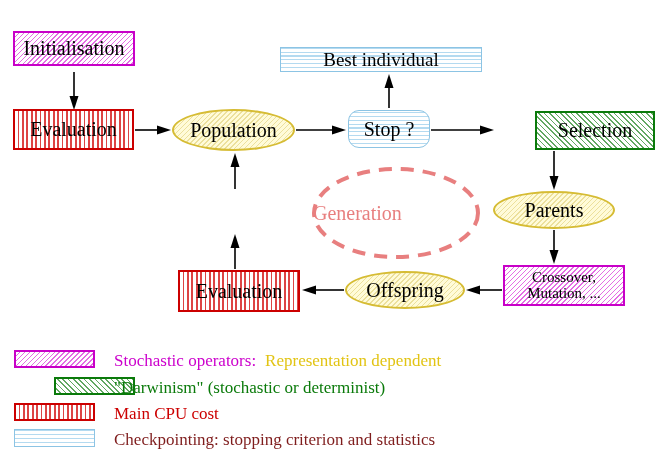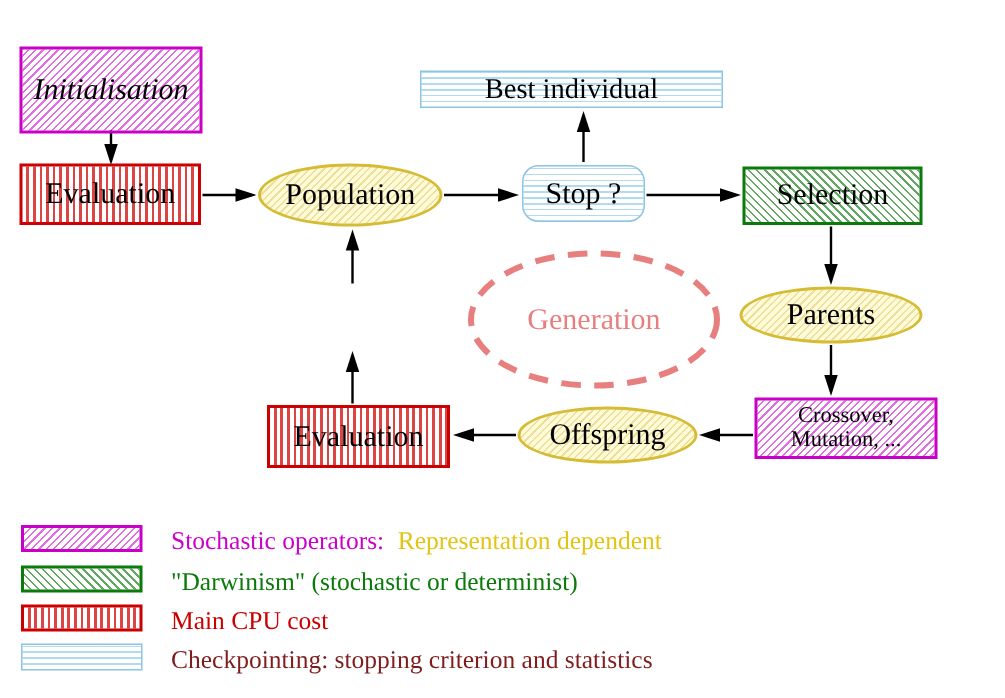--- a/index.html
+++ b/index.html
@@ -81,7 +81,7 @@
       <polygon points="235,153 230.5,167 239.5,167"></polygon>
   </svg>
 
-  <div class="node sz-lg hatch-magenta" style="left:13px;top:31px;width:122px;height:58px;font-style:italic;">
+  <div class="node sz-lg hatch-magenta" style="left:13px;top:31px;width:122px;height:35px;">
     <span>Initialisation</span>
   </div>
 

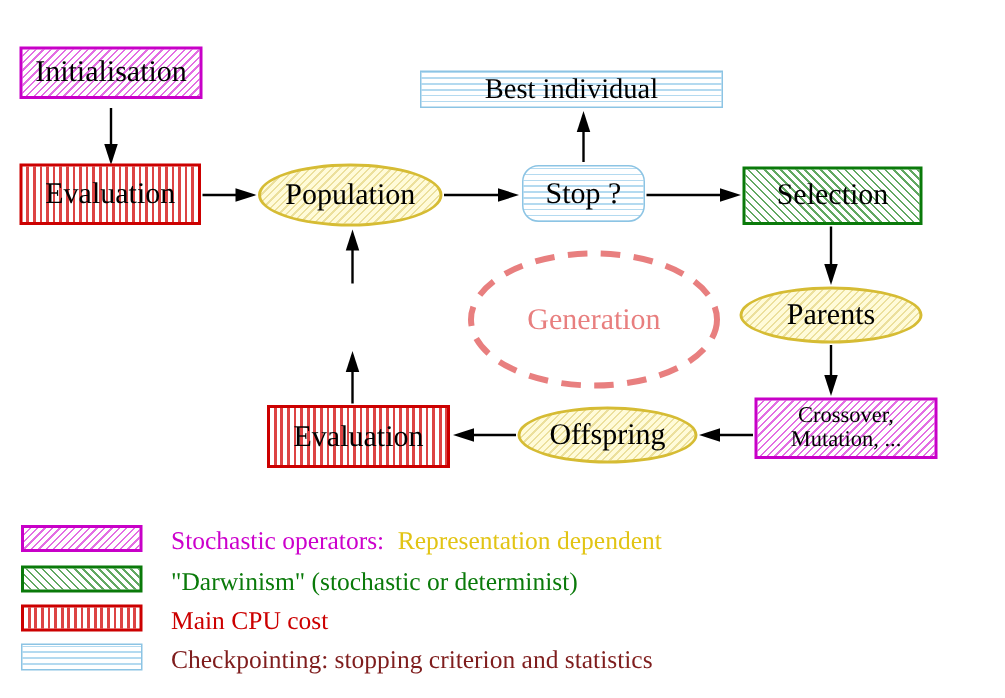--- a/index.html
+++ b/index.html
@@ -14,7 +14,7 @@
   .hatch-magenta{border:2px solid #c800c8;
     background:repeating-linear-gradient(135deg,#fff 0px,#fff 2.4px,#e36ee3 2.4px,#e36ee3 3.5px);}
   .hatch-green{border:2px solid #0a7a0a;
-    background:repeating-linear-gradient(45deg,#fff 0px,#fff 2.6px,#62a862 2.6px,#62a862 3.8px);}
+    background:repeating-linear-gradient(45deg,#fff 0px,#fff 2.6px,#62a862 2.6px,#62a862 3.8px);margin-left:40px;}
   .stripe-red{border:2px solid #cc0000;
     background:repeating-linear-gradient(90deg,#fff 0px,#fff 2.6px,#dd4444 2.6px,#dd4444 4.4px);}
   .stripe-cyan{border:1px solid #8cc4e4;

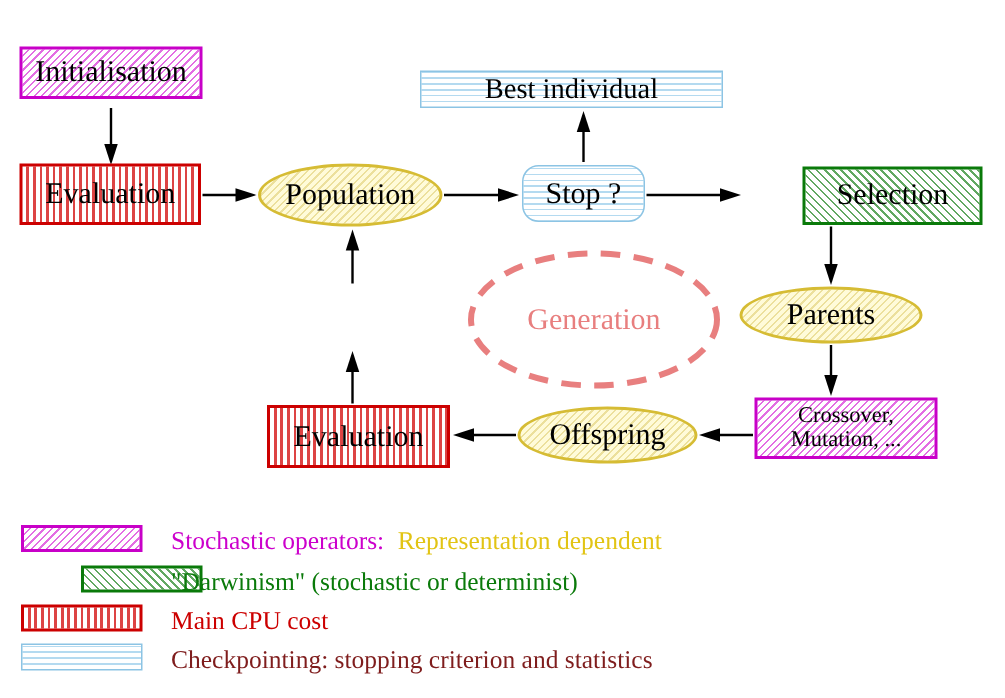--- a/index.html
+++ b/index.html
@@ -28,7 +28,7 @@
   #arrow-layer polygon{fill:#000;}
 
   .generation-label{position:absolute;left:313px;top:170px;width:166px;height:86px;
-    display:flex;align-items:center;justify-content:center;color:#e87f7f;font-size:20px;}
+    display:flex;align-items:center;justify-content:flex-start;color:#e87f7f;font-size:20px;}
 
   .legend-swatch{position:absolute;left:14px;width:81px;height:18px;box-sizing:border-box;}
   .legend-text{position:absolute;left:114px;height:19px;font-size:17px;line-height:19px;white-space:nowrap;}

